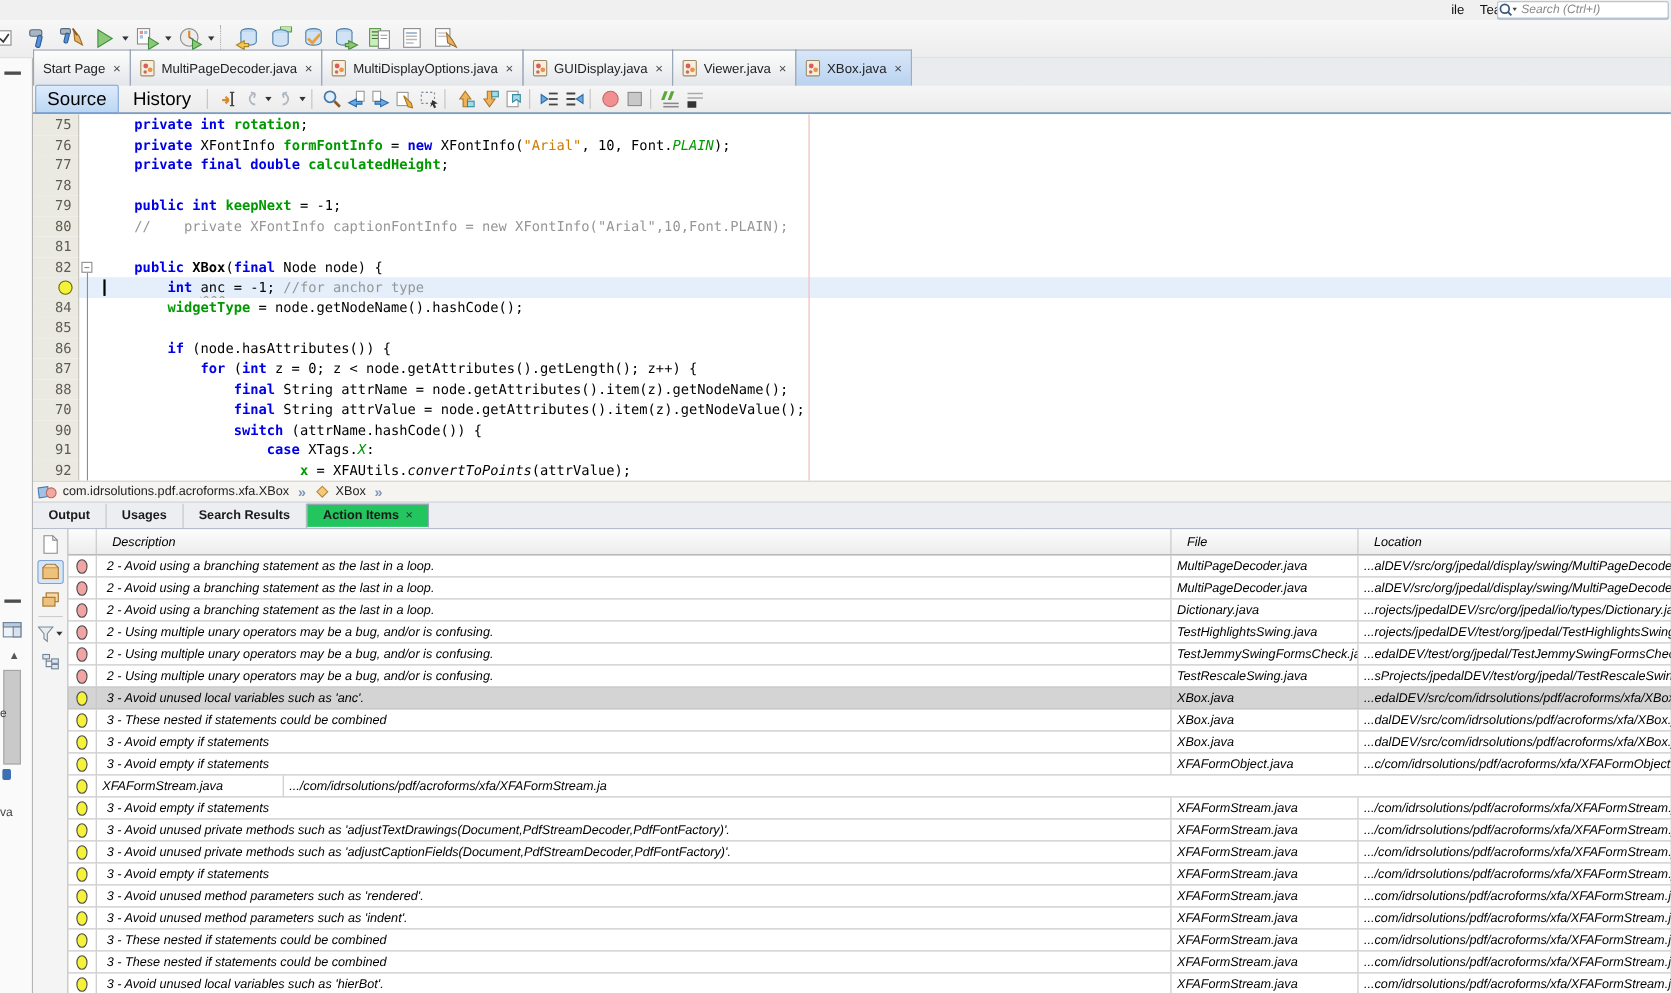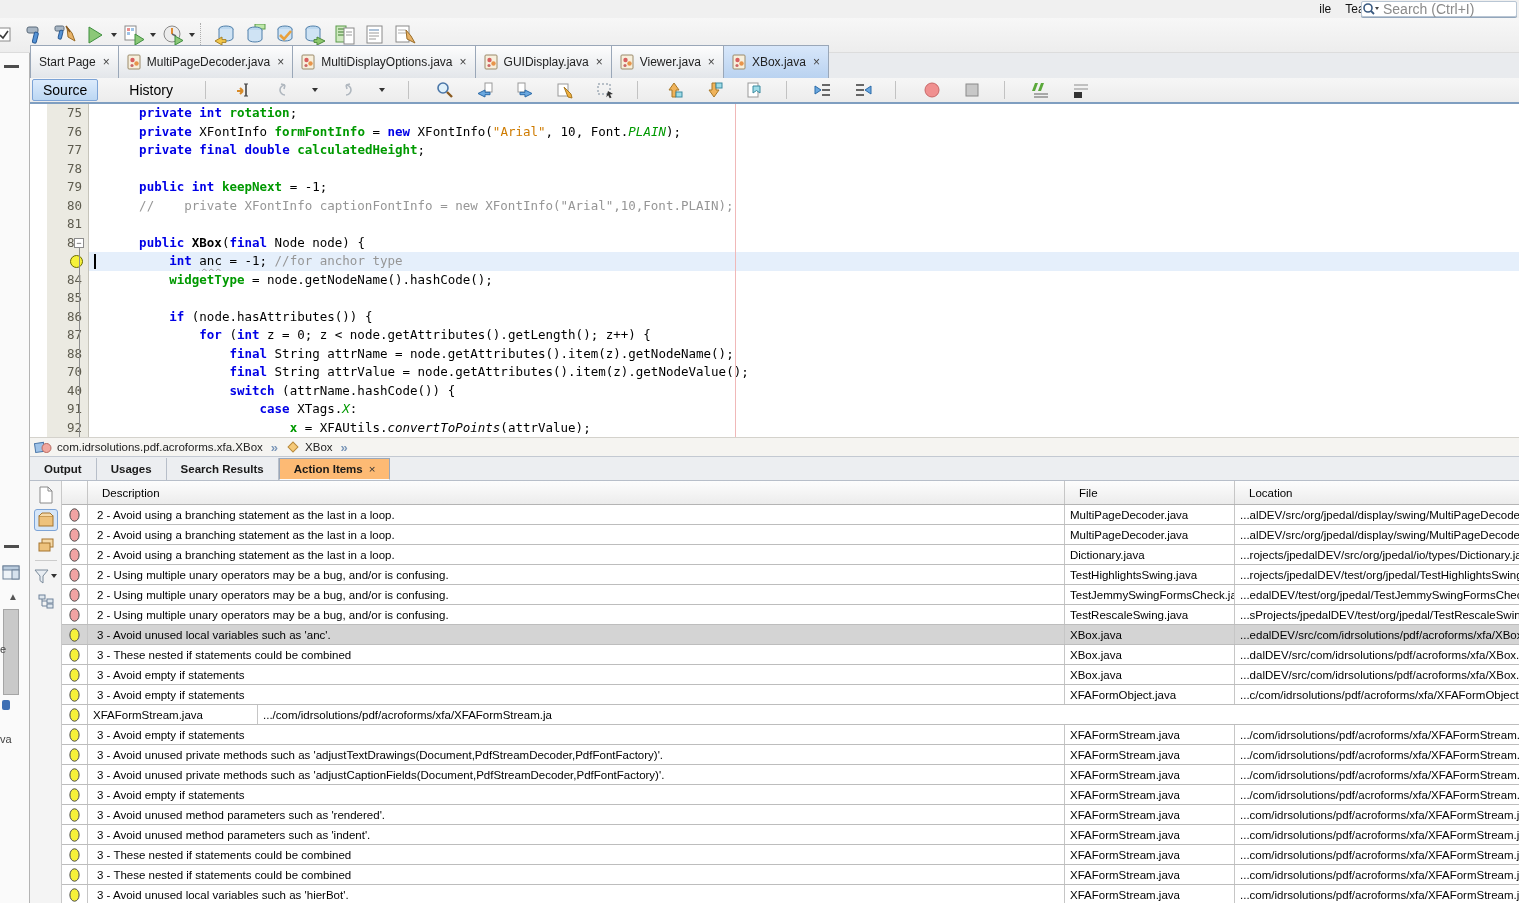--- a/index.html
+++ b/index.html
@@ -14,7 +14,7 @@
   #searchbox { position:absolute; right:2px; top:1px; width:156px; height:16px; background:#fff;
                border:1px solid #b9c6d4; border-radius:2px; display:flex; align-items:center;
                box-shadow:0 1px 0 #93a6bb; }
-  #searchbox .ph { color:#8a8a8a; font-size:14px; padding-left:3px; }
+  #searchbox .ph { color:#8a8a8a; font-size:11px; padding-left:3px;font-style:italic; }
   #searchbox .icon svg { display:block; }
 
   

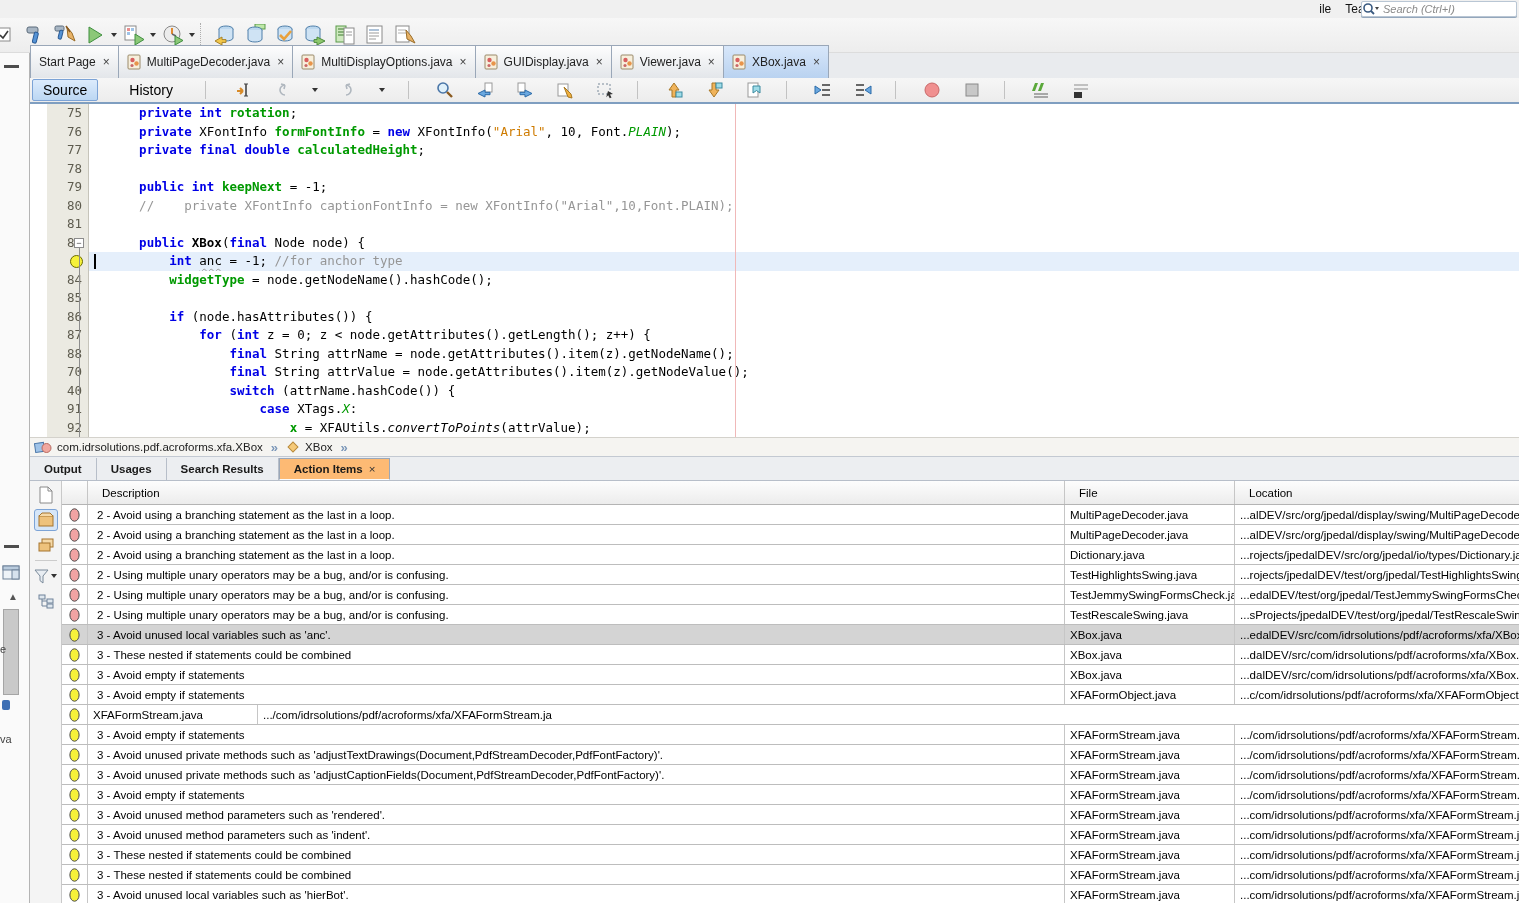--- a/index.html
+++ b/index.html
@@ -46,7 +46,7 @@
   
   #edbar { position:absolute; left:30px; top:78px; width:1489px; height:26px;
            background:linear-gradient(#f6f6f6,#ececec); border-bottom:2px solid #7f9ec0;
-           display:flex; align-items:center; font-size:14px;gap:18px; }
+           display:flex; align-items:center; font-size:17px; }
   .view-btn { padding:2px 10px; margin-left:2px; border:1px solid transparent; border-radius:2px; }
   .view-btn.active { background:linear-gradient(#dcebfc,#bcd7f3); border-color:#7ca3d6; }
   .ed-icon { width:22px; height:20px; display:inline-flex; align-items:center; justify-content:center; }

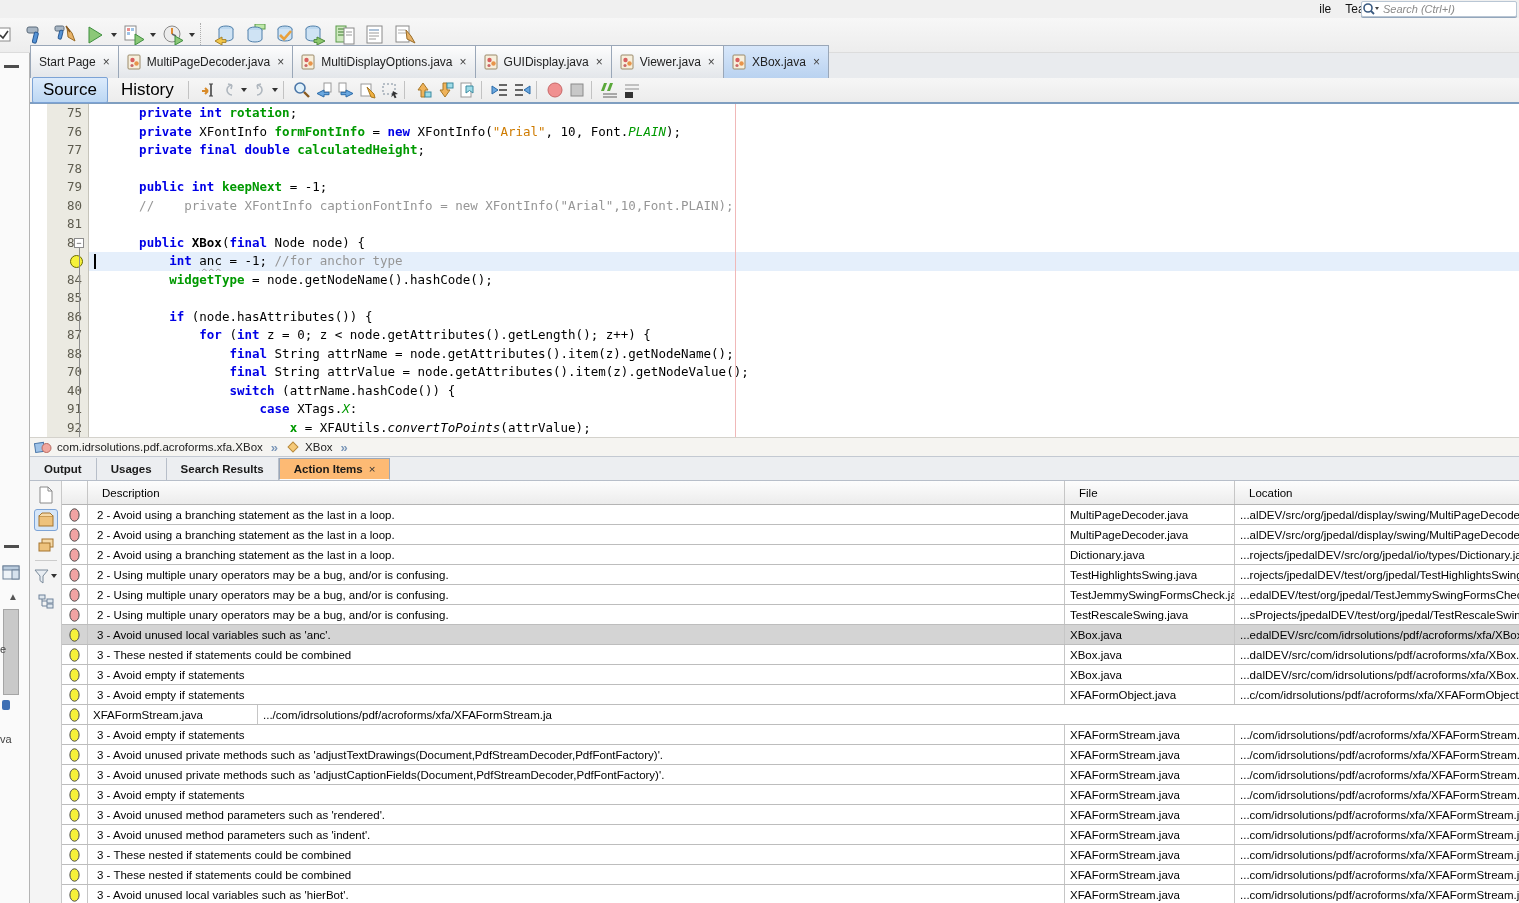--- a/index.html
+++ b/index.html
@@ -57,7 +57,7 @@
   .crow { display:flex; height:18.5px; line-height:18.5px;
           font-family:"DejaVu Sans Mono", monospace; font-size:12.5px; white-space:pre; }
   .gut { width:42px; background:#ebeae2; border-right:1px solid #c6c4ba; color:#5d5b4e;
-         text-align:right; padding-right:6px; position:relative;margin-left:17px; }
+         text-align:right; padding-right:6px; position:relative; }
   .fold { width:20px; background:#fff; }
   .ctext { flex:1; background:#fff; }
   .crow.current .fold, .crow.current .ctext { background:#e5effb; }

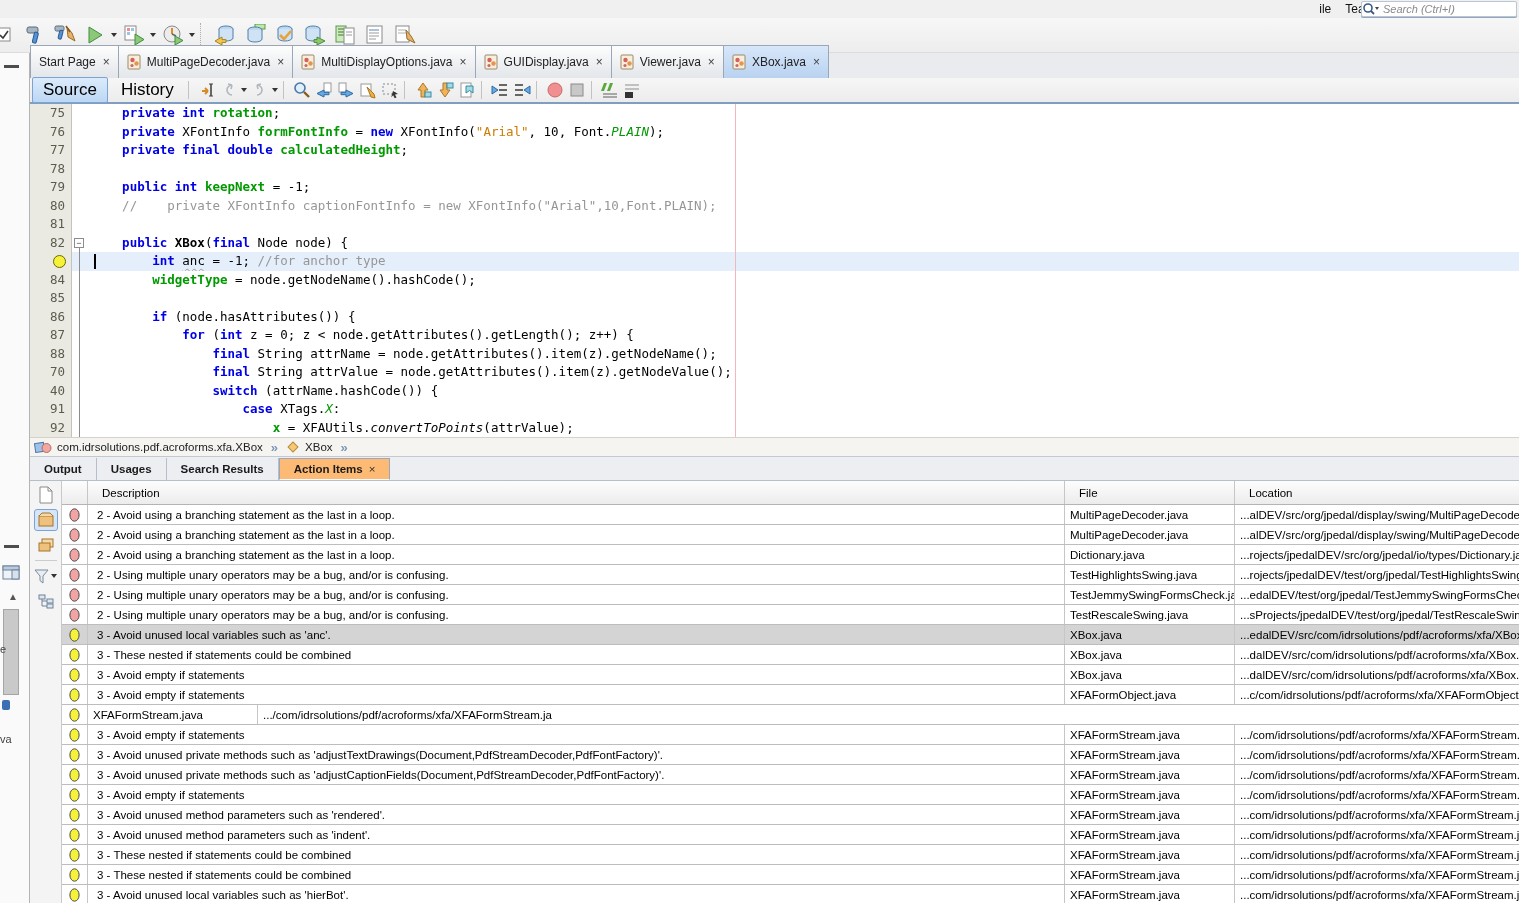--- a/index.html
+++ b/index.html
@@ -563,7 +563,7 @@
         <div class="crow"><div class="gut">87</div><div class="fold"></div><div class="ctext"><span class="tk-p">            </span><span class="tk-k">for</span><span class="tk-p"> (</span><span class="tk-k">int</span><span class="tk-p"> z = 0; z &lt; node.getAttributes().getLength(); z++) {</span></div></div>
         <div class="crow"><div class="gut">88</div><div class="fold"></div><div class="ctext"><span class="tk-p">                </span><span class="tk-k">final</span><span class="tk-p"> String attrName = node.getAttributes().item(z).getNodeName();</span></div></div>
         <div class="crow"><div class="gut">70</div><div class="fold"></div><div class="ctext"><span class="tk-p">                </span><span class="tk-k">final</span><span class="tk-p"> String attrValue = node.getAttributes().item(z).getNodeValue();</span></div></div>
-        <div class="crow"><div class="gut">40</div><div class="fold"></div><div class="ctext"><span class="tk-p">                </span><span class="tk-k">switch</span><span class="tk-p"> (attrName.hashCode()) {</span></div></div>
+        <div class="crow"><div class="gut">90</div><div class="fold"></div><div class="ctext"><span class="tk-p">                </span><span class="tk-k">switch</span><span class="tk-p"> (attrName.hashCode()) {</span></div></div>
         <div class="crow"><div class="gut">91</div><div class="fold"></div><div class="ctext"><span class="tk-p">                    </span><span class="tk-k">case</span><span class="tk-p"> XTags.</span><span class="tk-si">X</span><span class="tk-p">:</span></div></div>
         <div class="crow"><div class="gut">92</div><div class="fold"></div><div class="ctext"><span class="tk-p">                        </span><span class="tk-f">x</span><span class="tk-p"> = XFAUtils.</span><span class="tk-mi">convertToPoints</span><span class="tk-p">(attrValue);</span></div></div>
       </div>

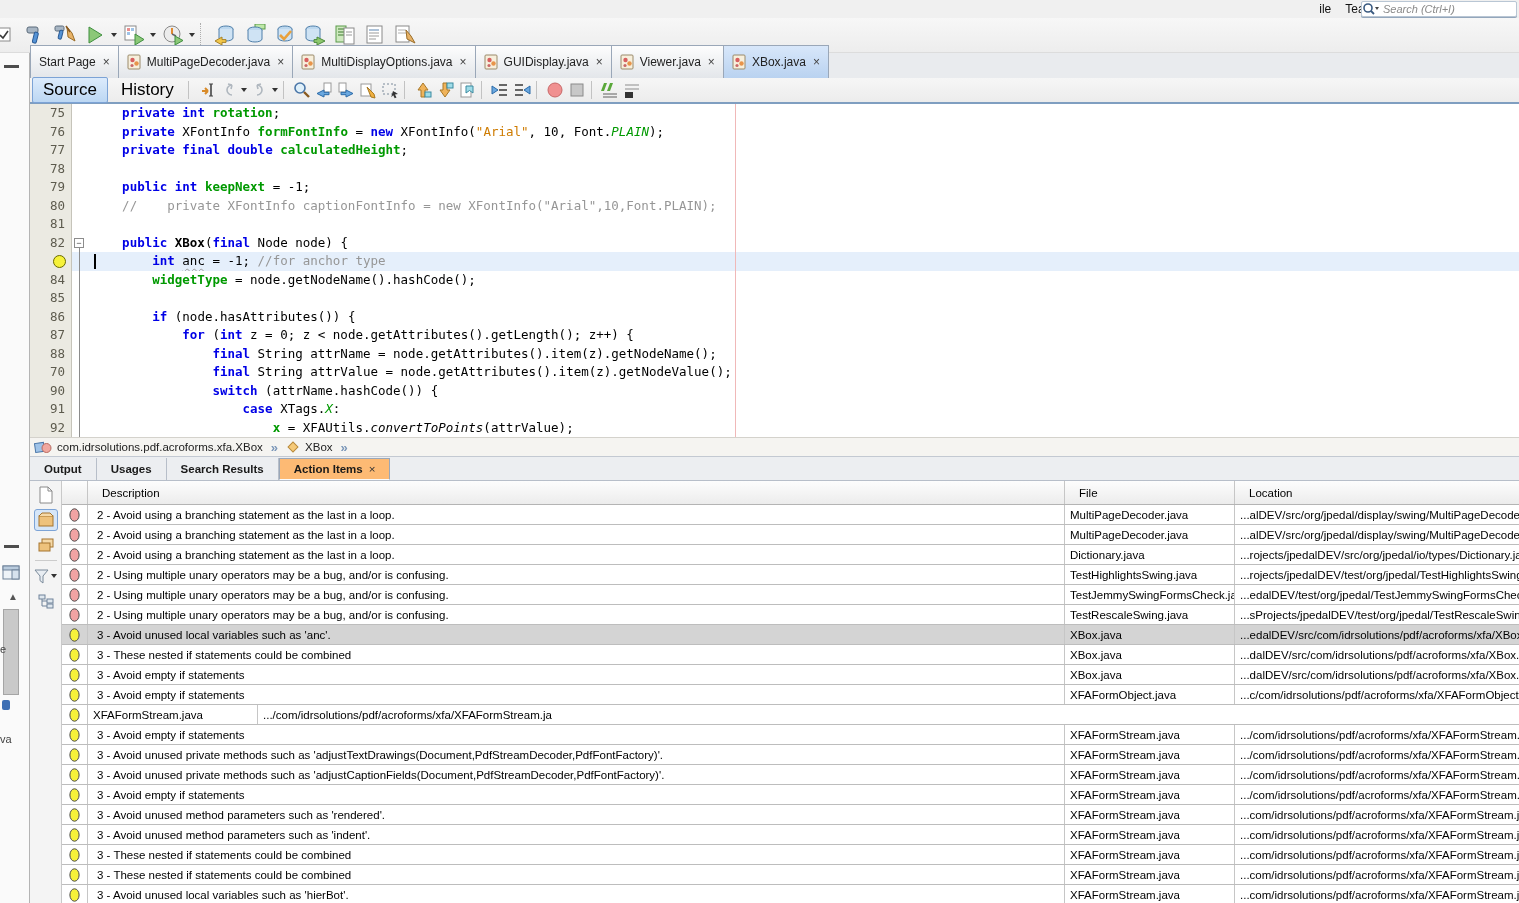--- a/index.html
+++ b/index.html
@@ -89,7 +89,7 @@
            display:flex; align-items:flex-end; border-bottom:1px solid #b7bec9; }
   .btab { height:22px; display:flex; align-items:center; padding:0 14px; font-size:11.5px;
           font-weight:bold; color:#1a1a1a; border-right:1px solid #b7bec9; background:#eceef1; }
-  .btab.active { background:#fdba74; border:1px solid #9aa7b8; border-bottom:1px solid #fbfbfb; }
+  .btab.active { background:#22c55e; border:1px solid #9aa7b8; border-bottom:1px solid #fbfbfb; }
   .btab .x { margin-left:6px; font-weight:normal; color:#333; }
 
   #sidebar { position:absolute; left:30px; top:481px; width:32px; height:422px; background:#f4f4f4;

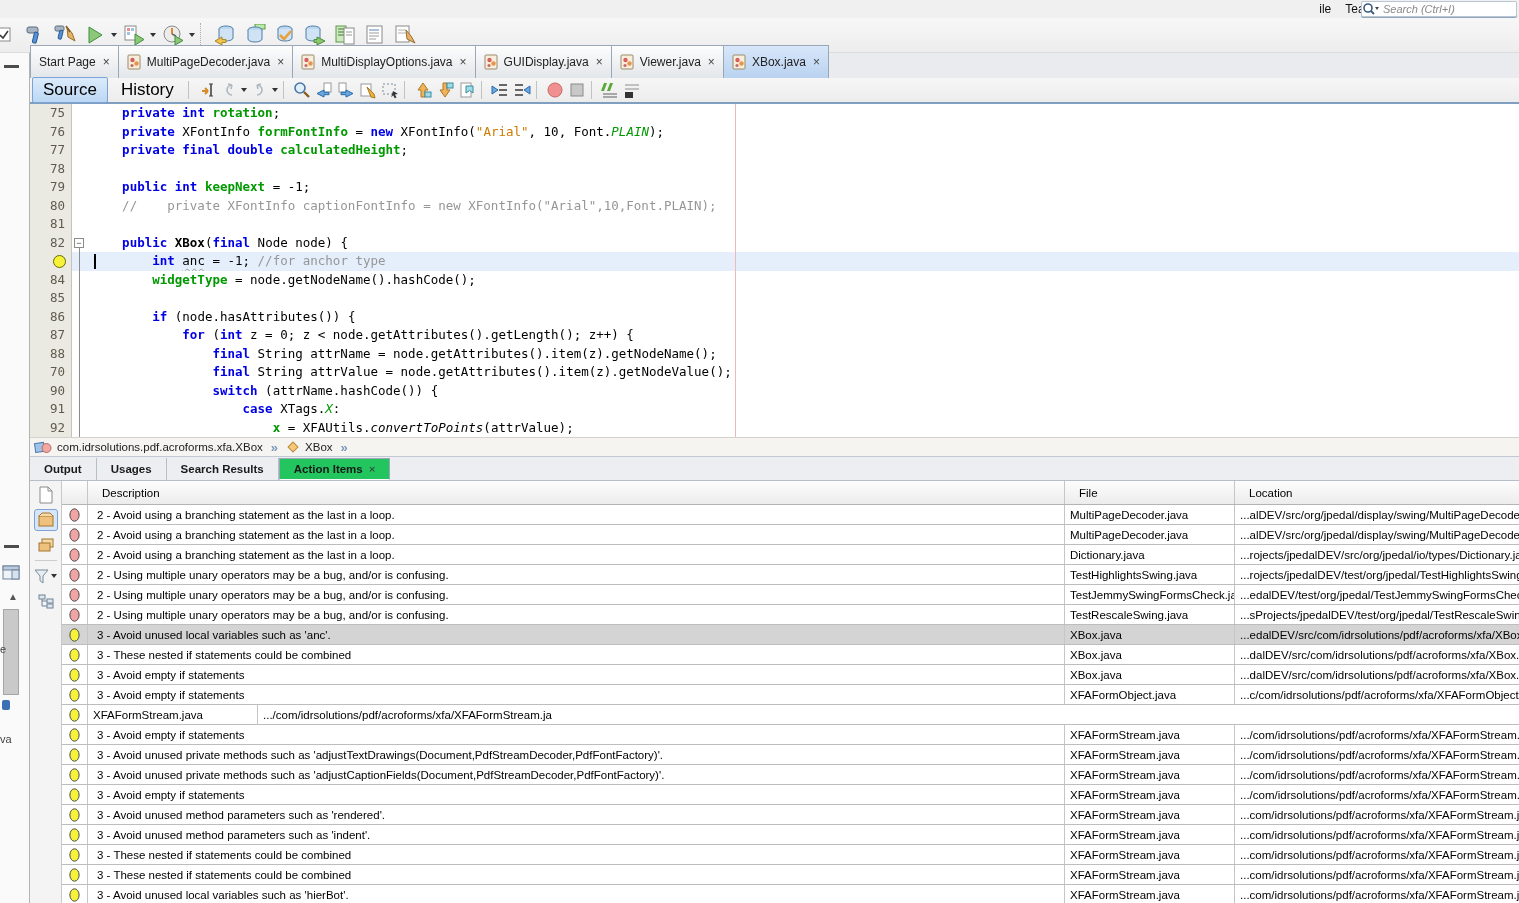--- a/index.html
+++ b/index.html
@@ -101,7 +101,7 @@
 
   
   #table { position:absolute; left:62px; top:481px; width:1457px; height:422px; background:#a3a3a3;
-           overflow:hidden; font-size:11.5px; color:#000; }
+           overflow:hidden; font-size:11.5px; color:#000;font-style:italic; }
   #thead { display:flex; height:24px; background:linear-gradient(#fdfdfd,#ececec);
            border-bottom:1px solid #b4b4b4; align-items:center; }
   .col-ic  { width:26px;  border-right:1px solid #c6c6c6; height:100%; position:relative; }

